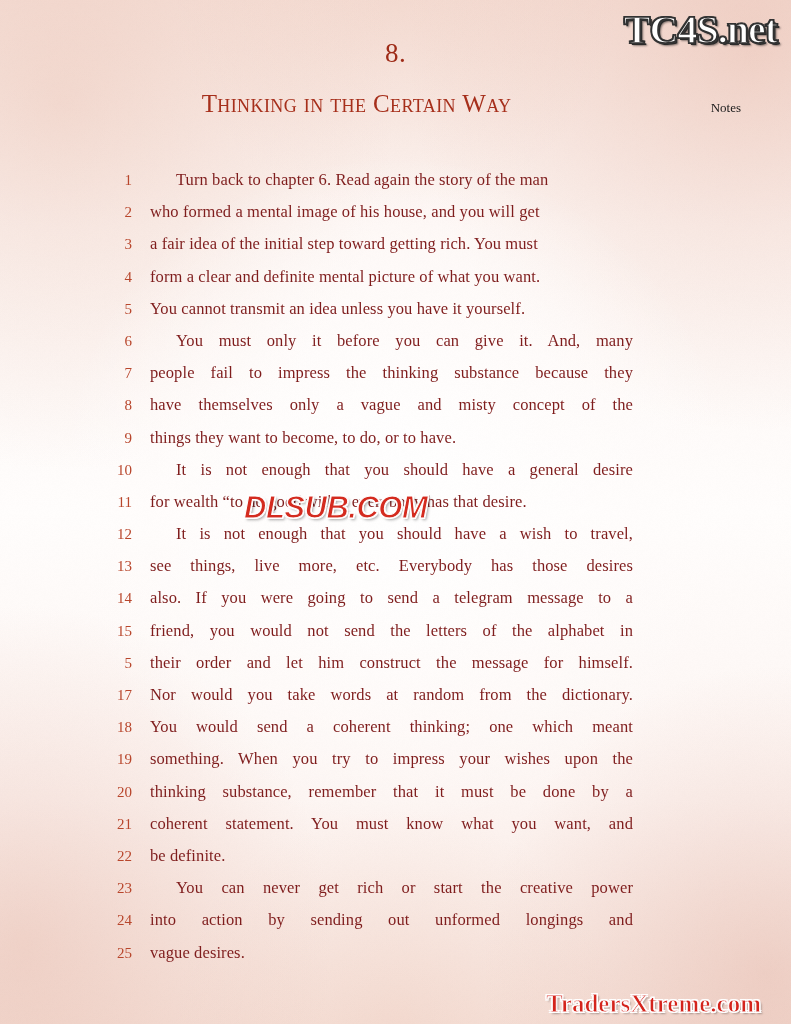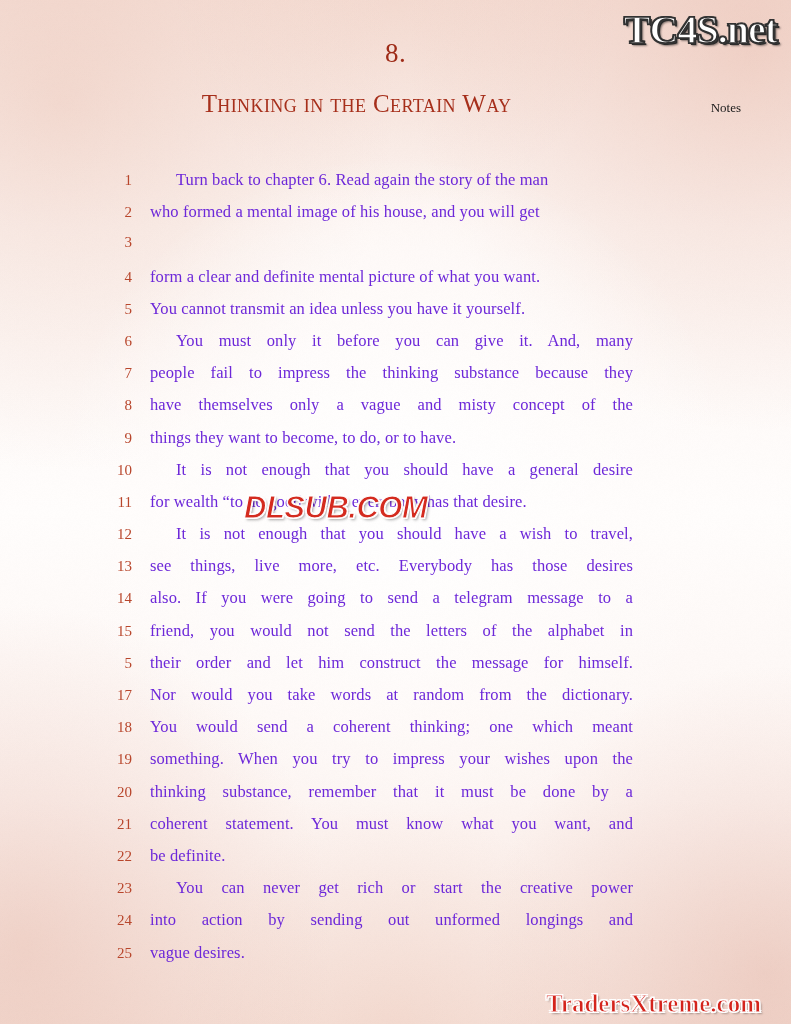--- a/index.html
+++ b/index.html
@@ -120,7 +120,7 @@
     flex: 1;
     font-family: "Liberation Serif", serif;
     font-size: 16.5px;
-    color: #6d28d9;
+    color: #7f1d1d;
     white-space: pre;
     letter-spacing: 0.1px;
   }

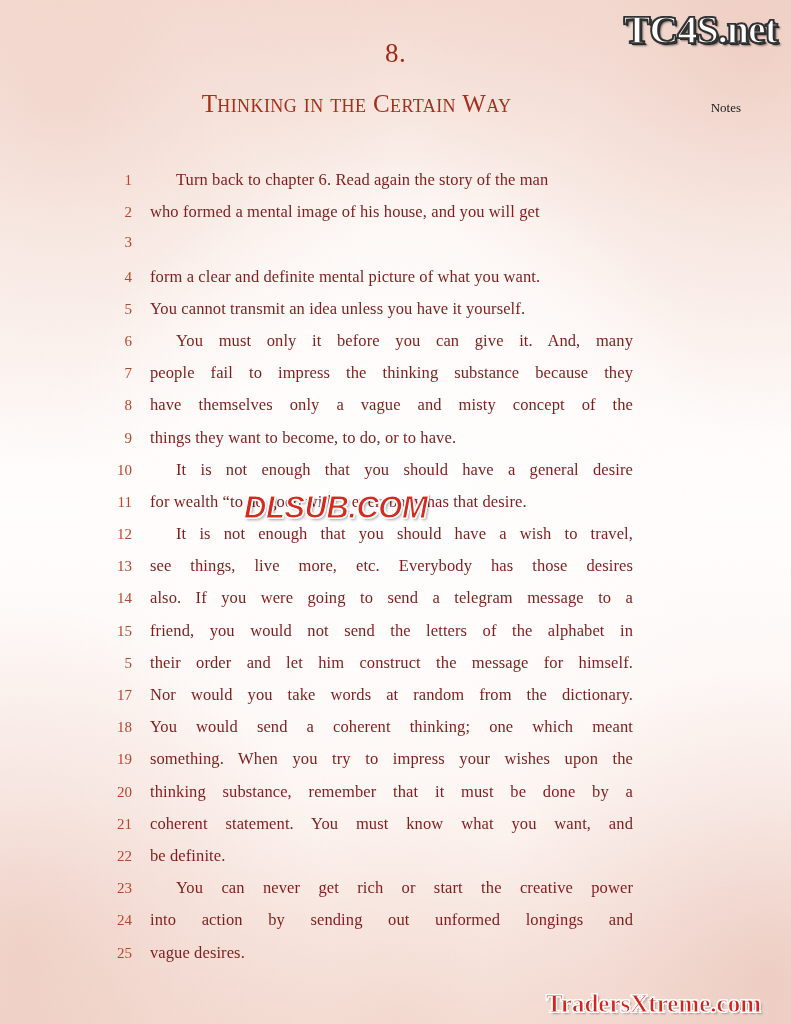--- a/index.html
+++ b/index.html
@@ -202,6 +202,7 @@
       </div>
       <div class="line-row">
         <div class="line-num">3</div>
+        <div class="line-text">a fair idea of the initial step toward getting rich. You must</div>
       </div>
       <div class="line-row">
         <div class="line-num">4</div>

